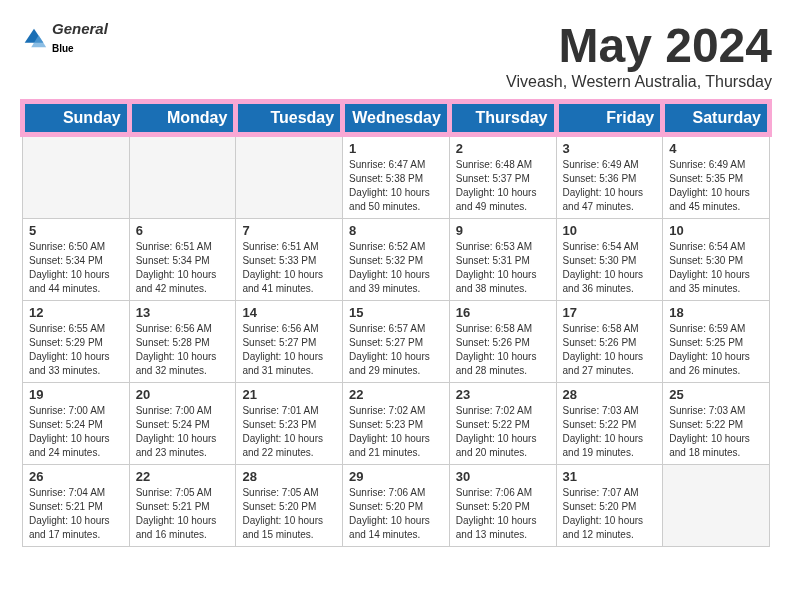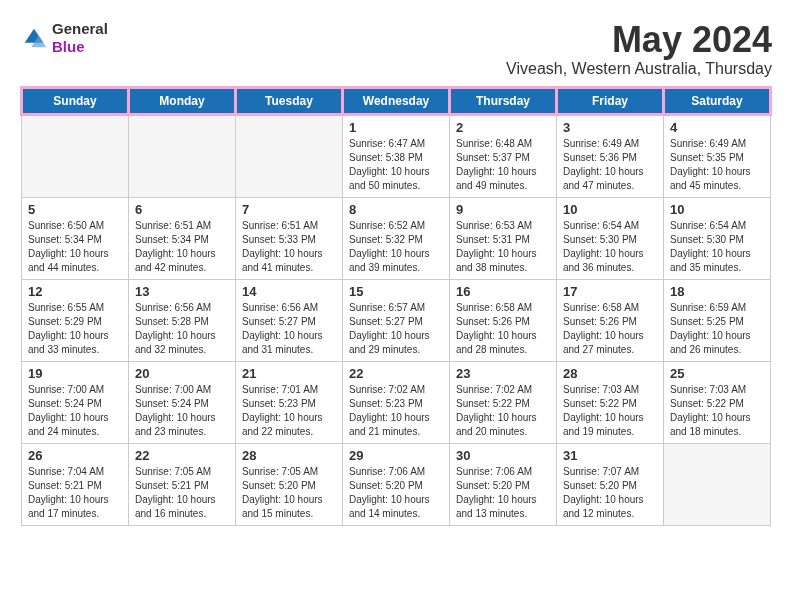--- a/index.html
+++ b/index.html
@@ -21,7 +21,7 @@
       align-items: center;
       gap: 4px;
     }
-    .logo-text-general { font-size: 15px; font-weight: bold; color: #333; }
+    .logo-text-general { font-size: 15px; font-weight: bold; color: #333; font-style: italic; }
     .logo-text-blue { font-size: 15px; font-weight: bold; color: #a21caf; }
     .logo-icon {
       width: 28px;

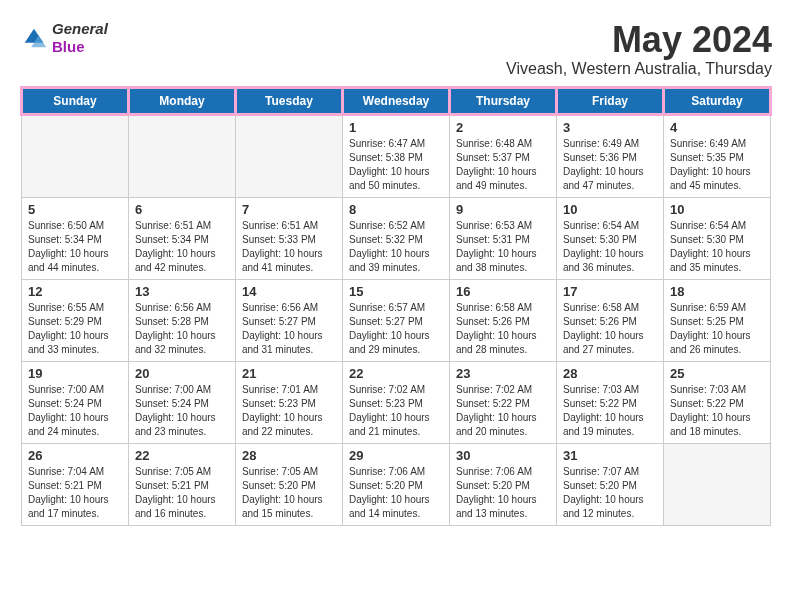--- a/index.html
+++ b/index.html
@@ -22,7 +22,7 @@
       gap: 4px;
     }
     .logo-text-general { font-size: 15px; font-weight: bold; color: #333; font-style: italic; }
-    .logo-text-blue { font-size: 15px; font-weight: bold; color: #a21caf; }
+    .logo-text-blue { font-size: 10px; font-weight: bold; color: #000000; }
     .logo-icon {
       width: 28px;
       height: 28px;

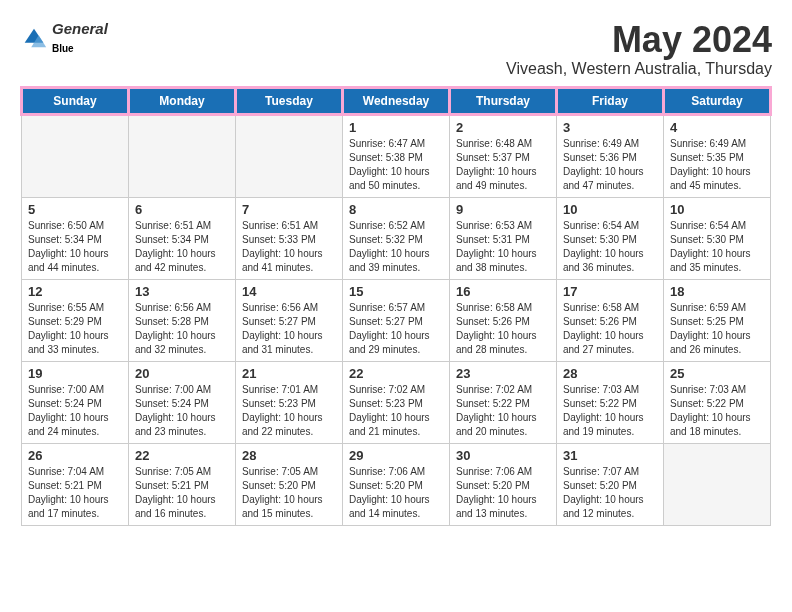--- a/index.html
+++ b/index.html
@@ -28,7 +28,7 @@
       height: 28px;
     }
     .title-block { text-align: right; }
-    .month-title { font-size: 36px; font-weight: bold; color: #333; line-height: 1.1; }
+    .month-title { font-size: 48px; font-weight: bold; color: #333; line-height: 1.1; }
     .location { font-size: 16px; color: #333; }
     .calendar { width: 100%; border-collapse: collapse; }
     .calendar thead tr th {

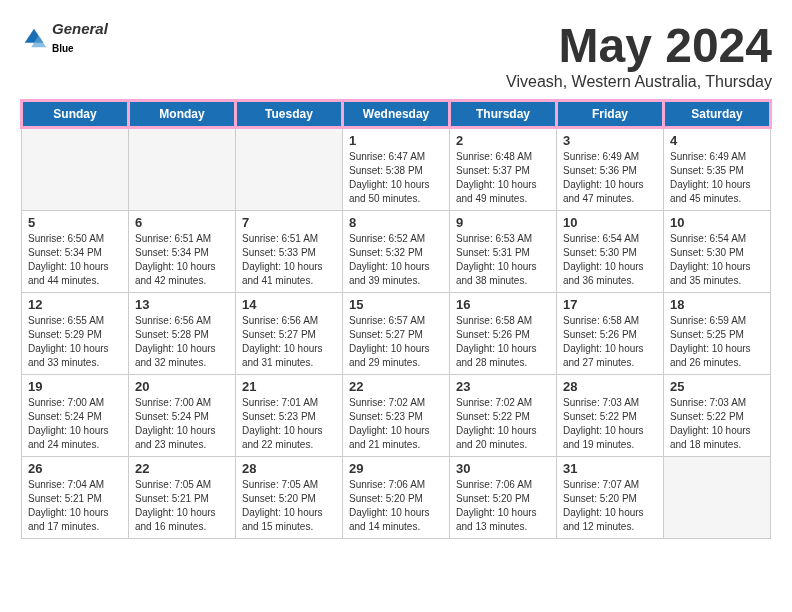--- a/index.html
+++ b/index.html
@@ -34,11 +34,11 @@
     .calendar thead tr th {
       background-color: #1a6fb5;
       color: #fff;
-      font-size: 12px;
+      font-size: 16px;
       font-weight: bold;
       padding: 5px 6px;
-      text-align: center;
-      border: 3px solid #f9a8d4;
+      text-align: right;
+      border: 5px solid #f9a8d4;
     }
     .calendar tbody tr td {
       vertical-align: top;

